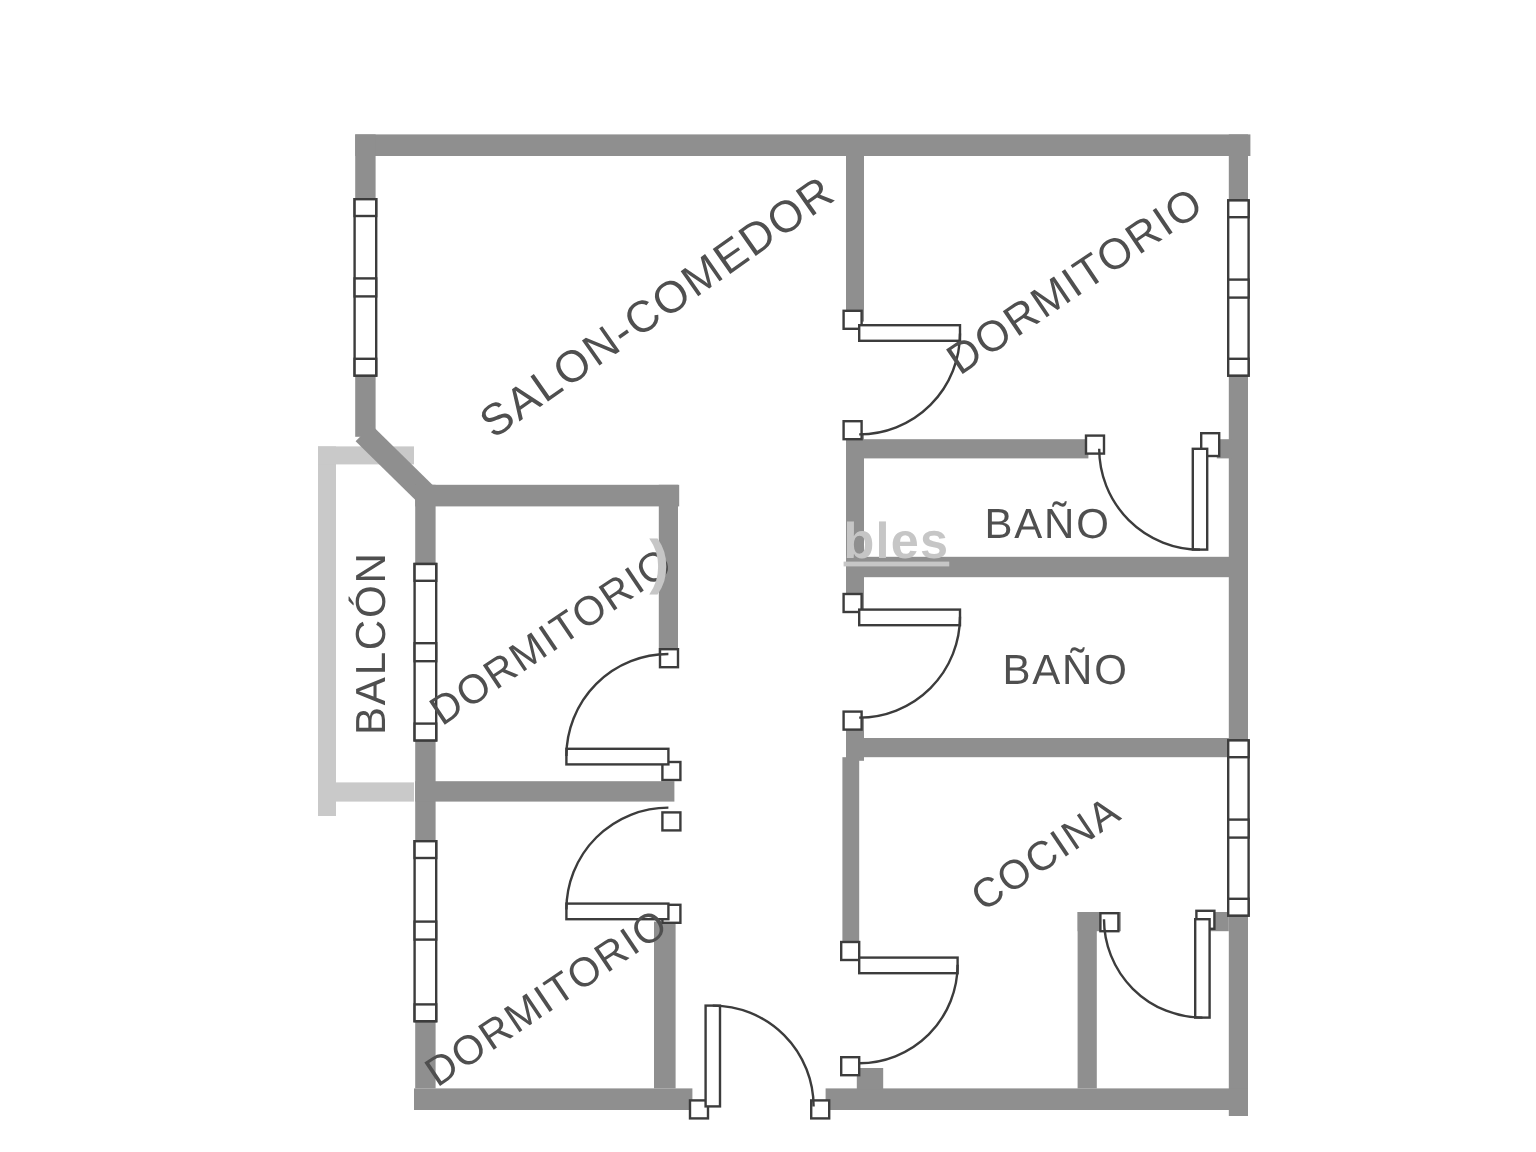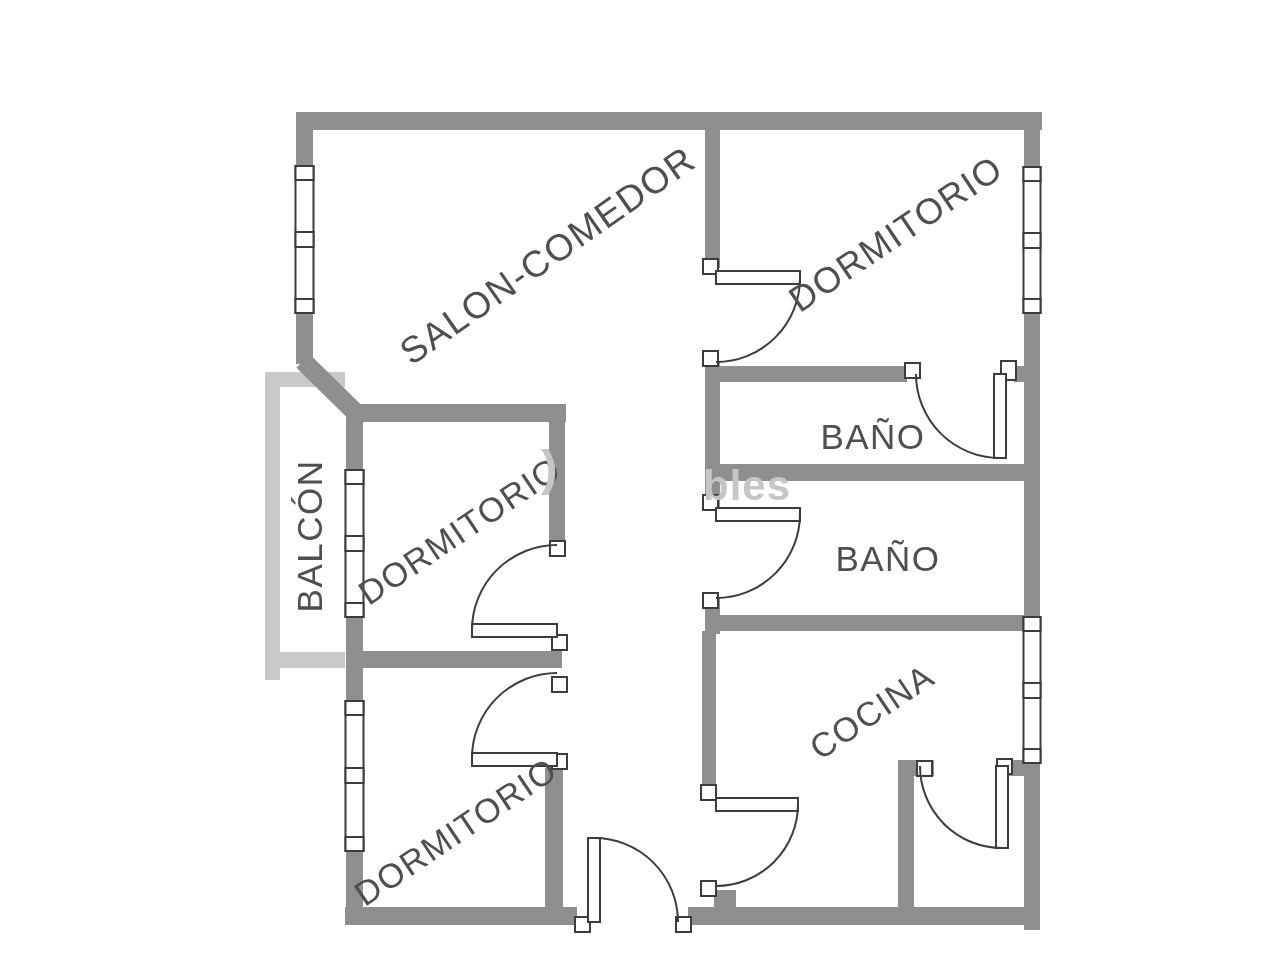--- a/index.html
+++ b/index.html
@@ -173,7 +173,7 @@
   <div class="lbl" style="left:310px;top:536px;--rot:-90deg;font-size:35px;">BALCÓN</div>
 
   <div class="wm" style="left:541px;top:439px;font-size:50px;">)</div>
-  <div class="wm" style="left:703px;top:462px;font-size:42px;">bles</div>
+  <div class="wm" style="left:703px;top:427px;font-size:42px;text-decoration:underline;">bles</div>
 
 </div>
 

